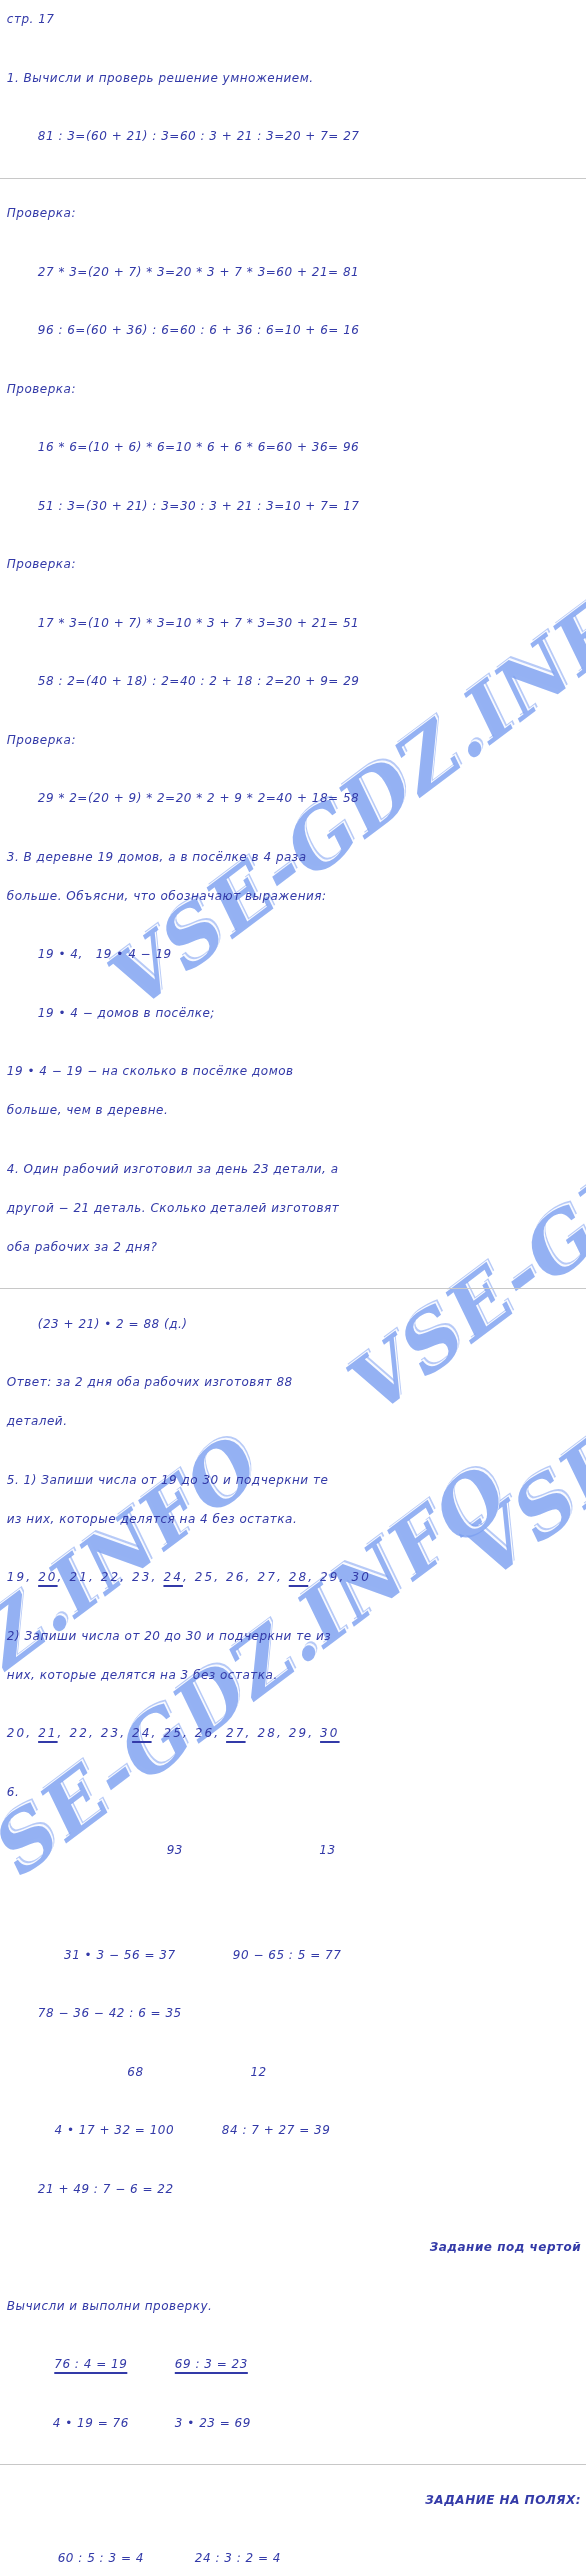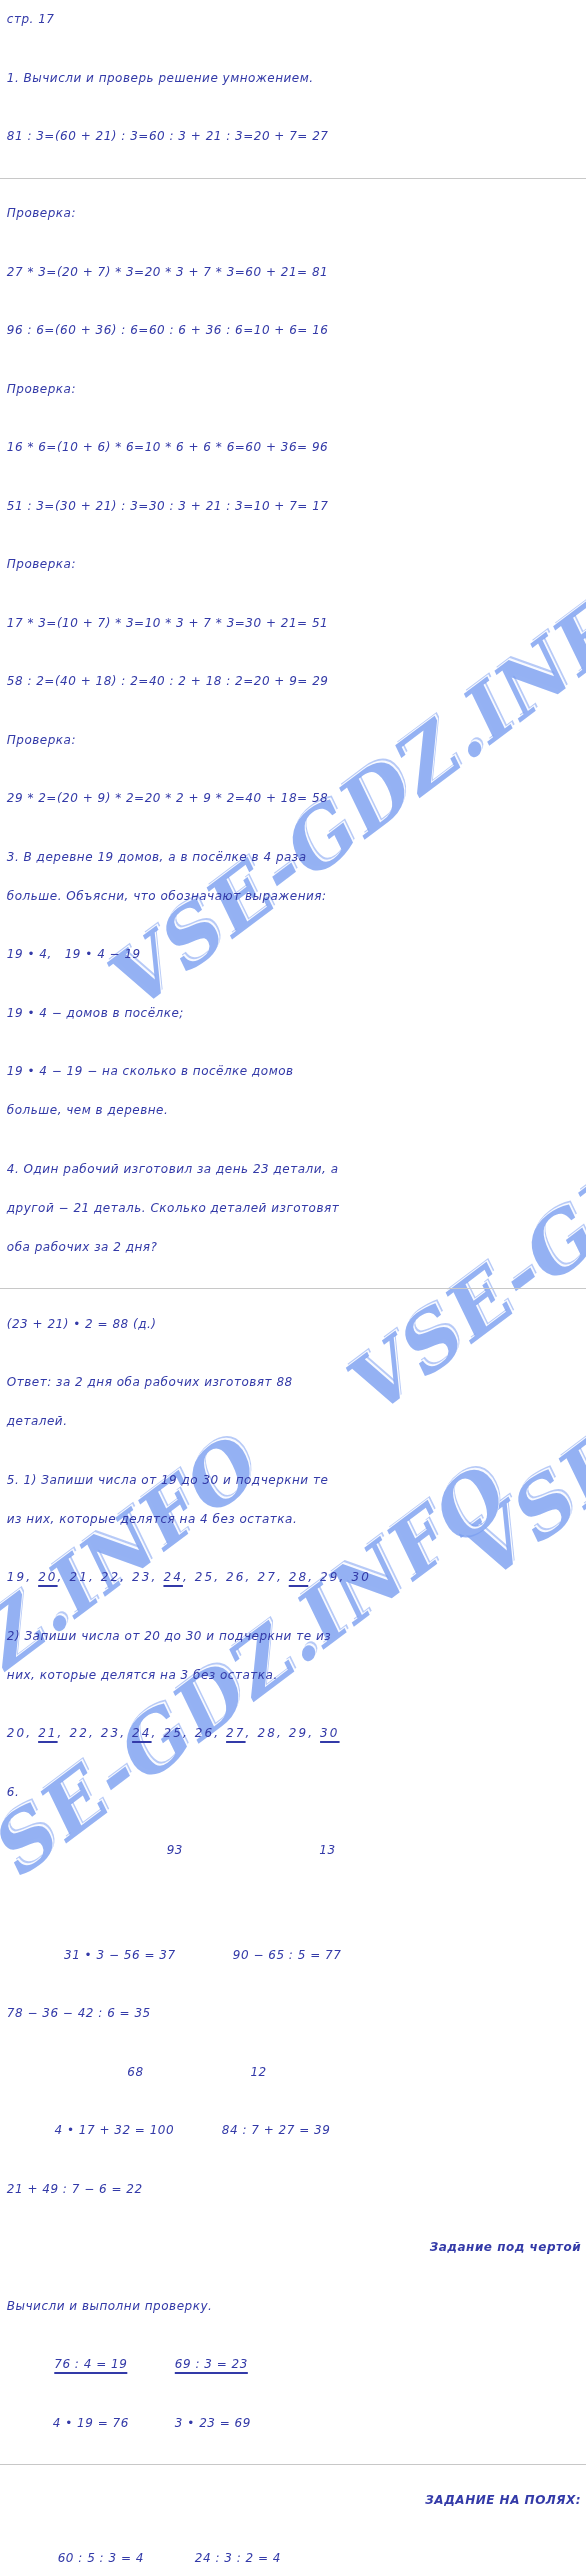--- a/index.html
+++ b/index.html
@@ -26,7 +26,7 @@
     color: #333aa8; letter-spacing: 0.5px;
     margin: 0 0 19.5px 0; white-space: pre-wrap;
   }
-  .eq  { white-space: pre; }
+  .eq  { white-space: pre; margin-left: 31px; }
   .seq { white-space: nowrap; letter-spacing: 2.1px; }
   .bold { font-weight: bold; text-align: right; }
   .u { text-decoration: underline; text-decoration-thickness: 2px; text-underline-offset: 3.9px; }

